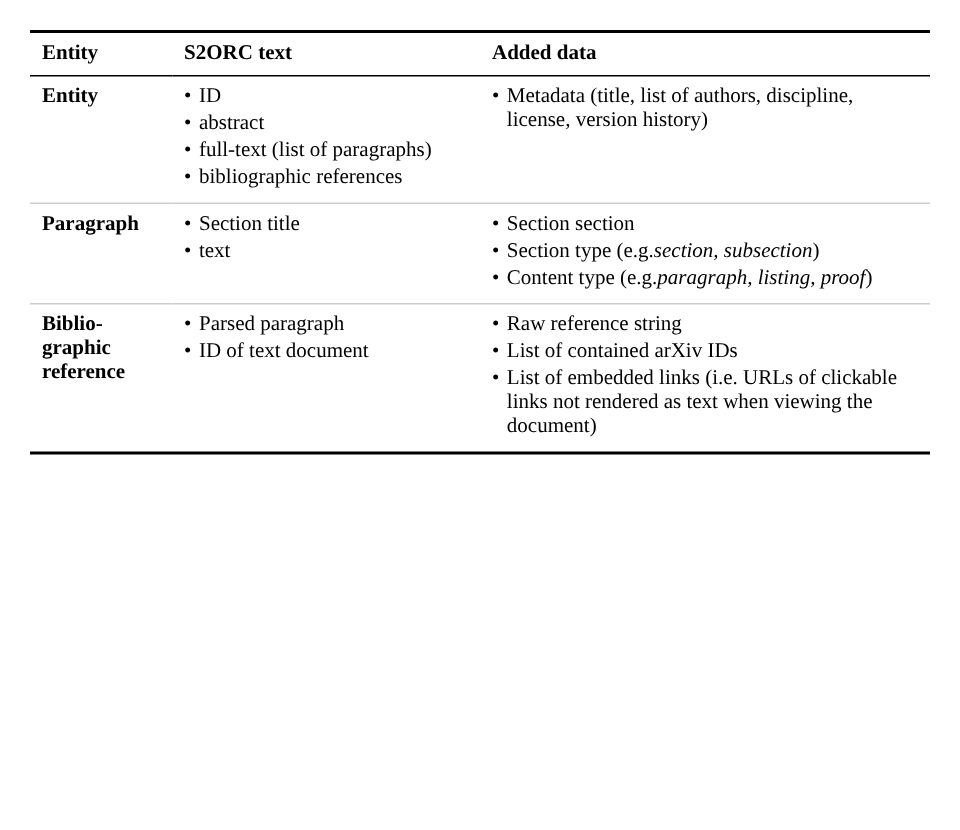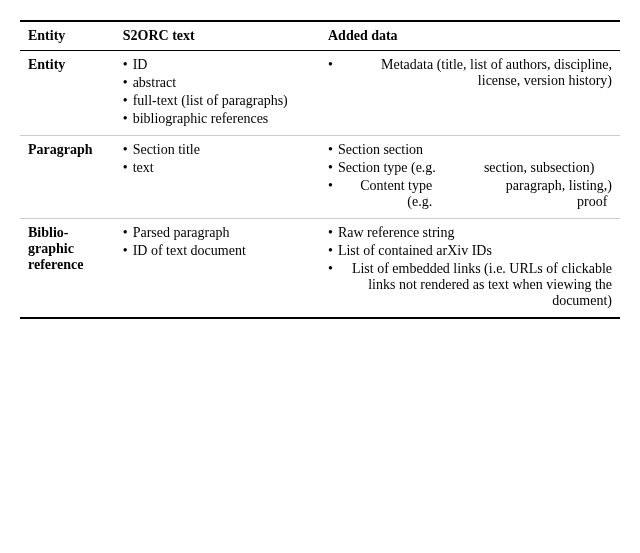--- a/index.html
+++ b/index.html
@@ -81,7 +81,6 @@
       display: flex;
       align-items: flex-start;
       margin-bottom: 2px;
-      text-align: right;
     }
 
     ul.bullet-list li::before {

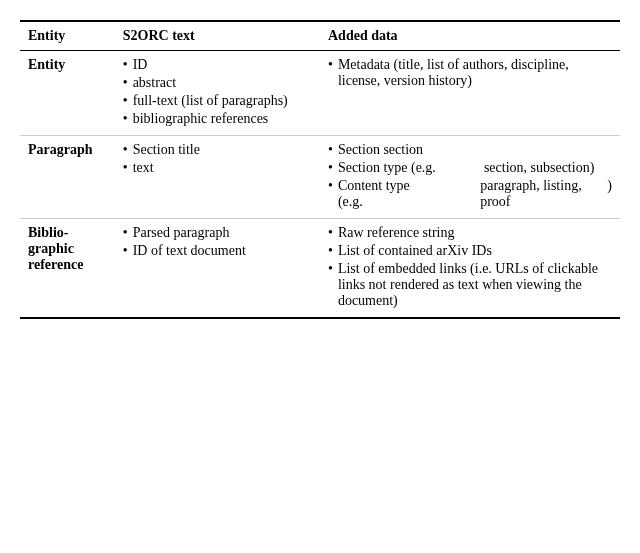--- a/index.html
+++ b/index.html
@@ -90,7 +90,7 @@
     }
 
     .italic {
-      margin-left: 48px;
+      font-style: italic;
     }
 
     thead tr th:first-child {

